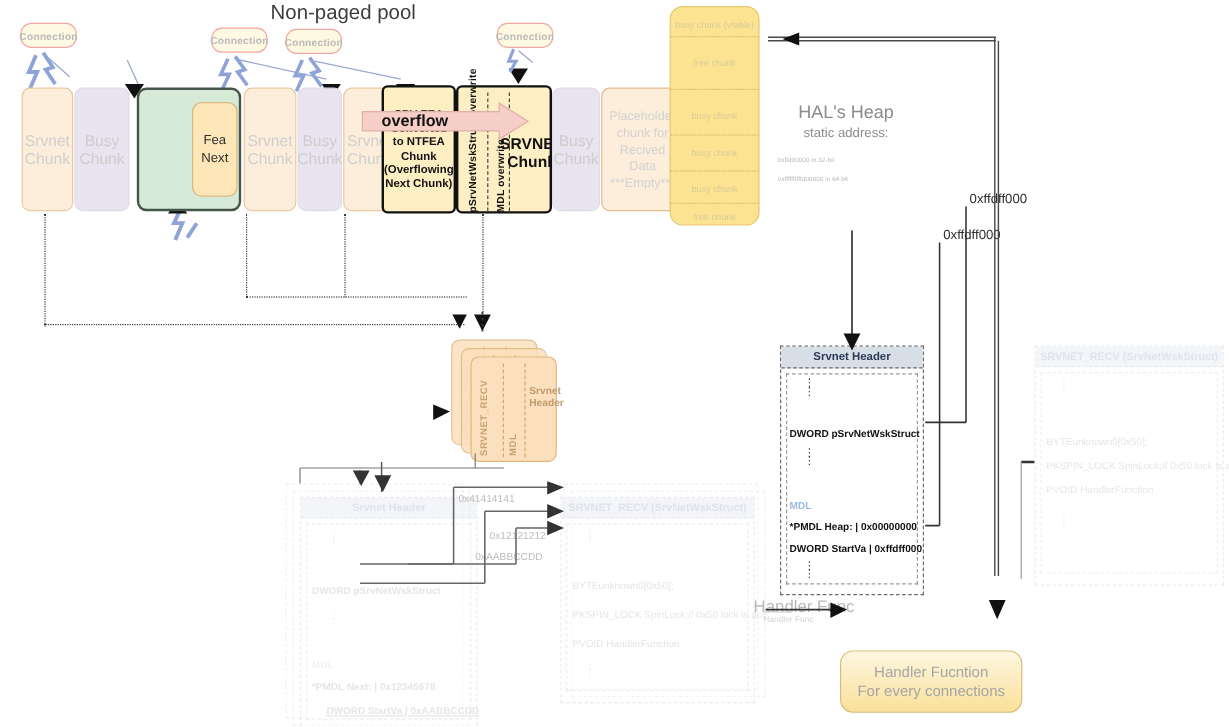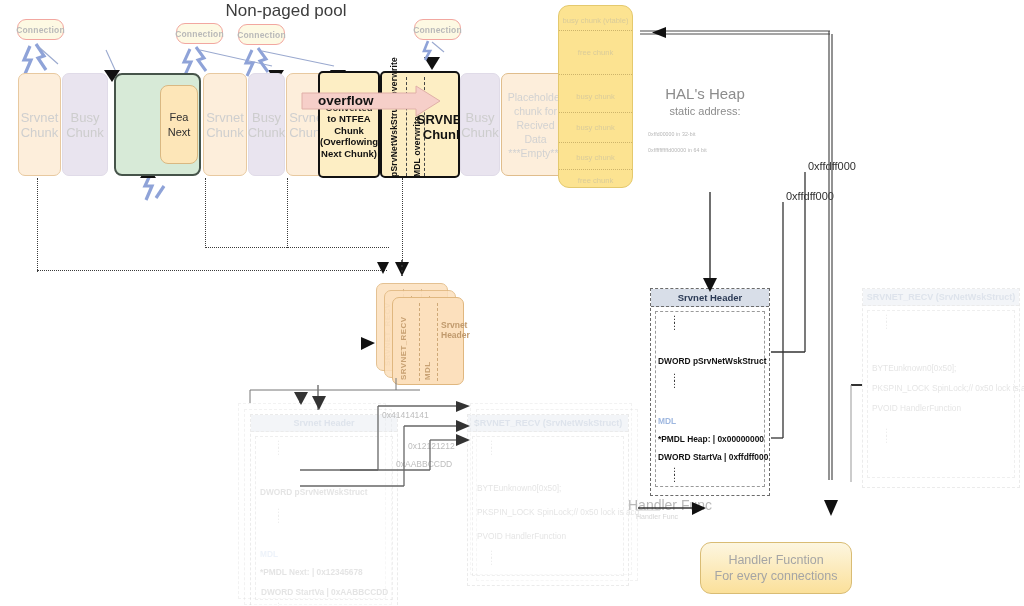--- a/index.html
+++ b/index.html
@@ -295,7 +295,7 @@
       <div class="ghost-dots" style="position:absolute;left:18px;top:72px;">⋮<br>⋮</div>
       <div class="ghost-row" style="position:absolute;left:4px;top:112px;color:#cddcf2;">MDL</div>
       <div class="ghost-row" style="position:absolute;left:4px;top:130px;">*PMDL Next:        | 0x12345678</div>
-      <div class="ghost-row" style="position:absolute;left:5px;top:150px;">DWORD StartVa | 0xAABBCCDD</div>
+      <div class="ghost-row" style="position:absolute;left:16px;top:150px;text-decoration:underline;">DWORD StartVa | 0xAABBCCDD</div>
       <div class="ghost-dots" style="position:absolute;left:18px;top:166px;">⋮</div>
     </div>
   </div>

